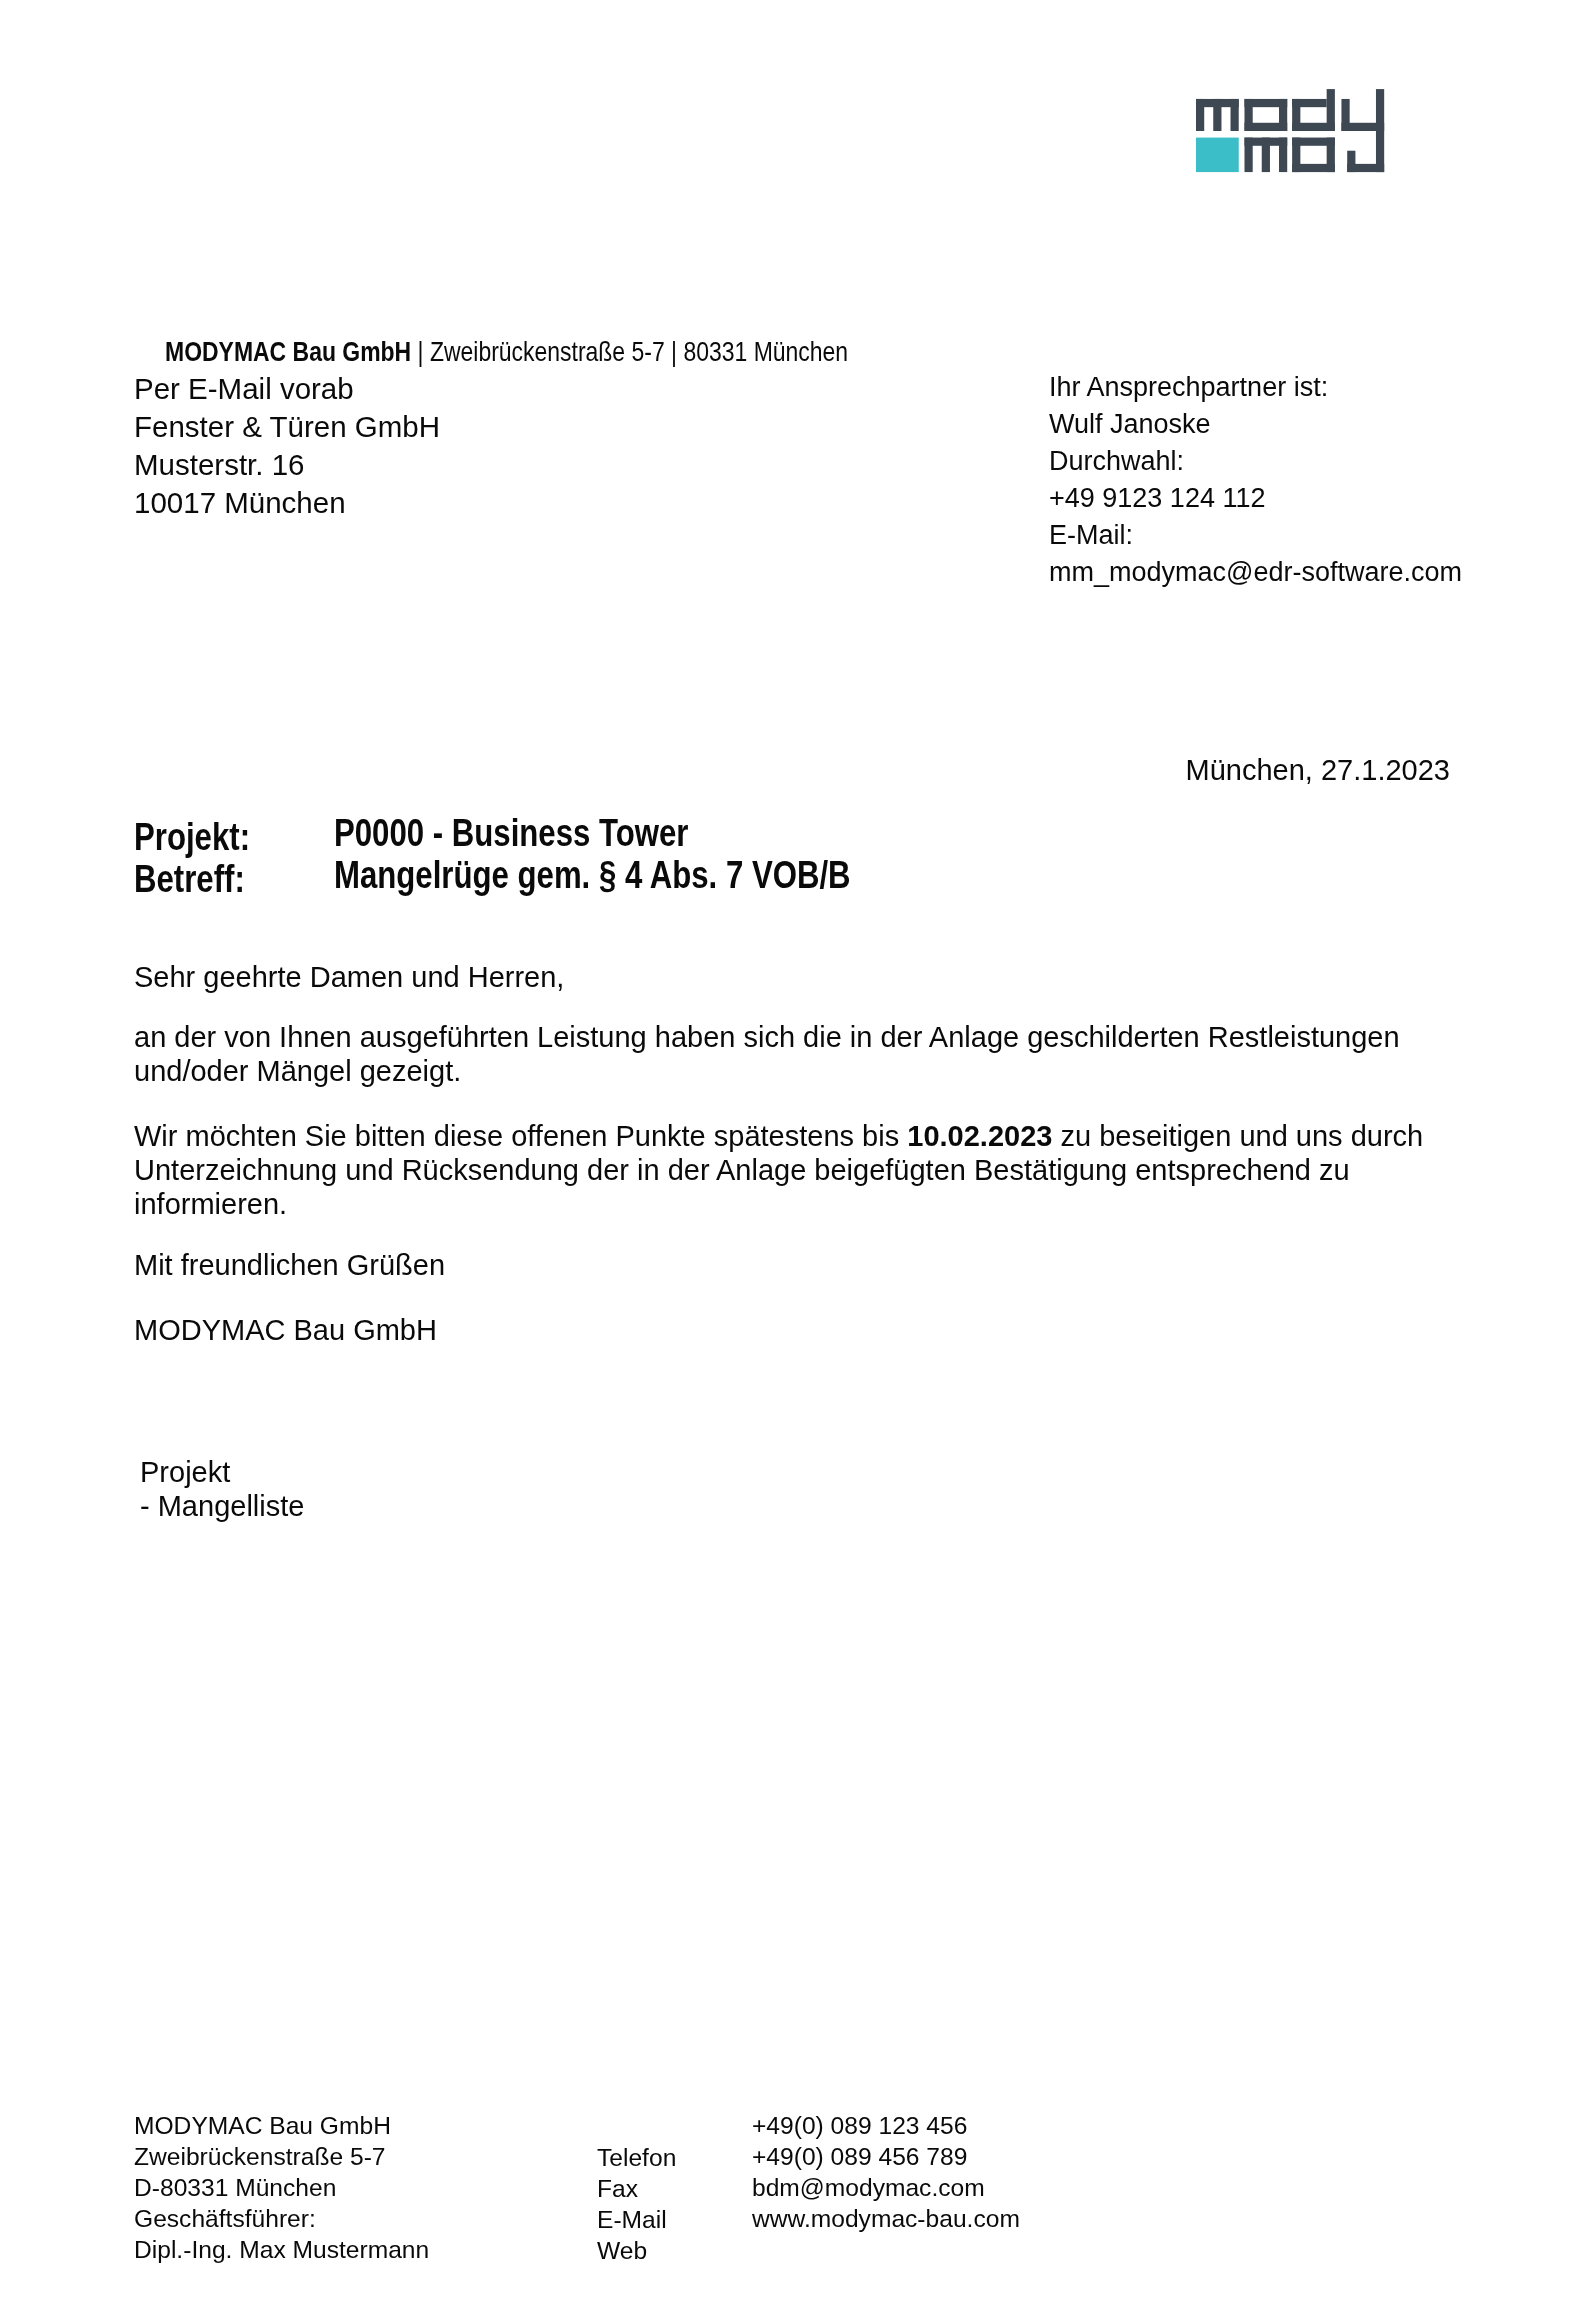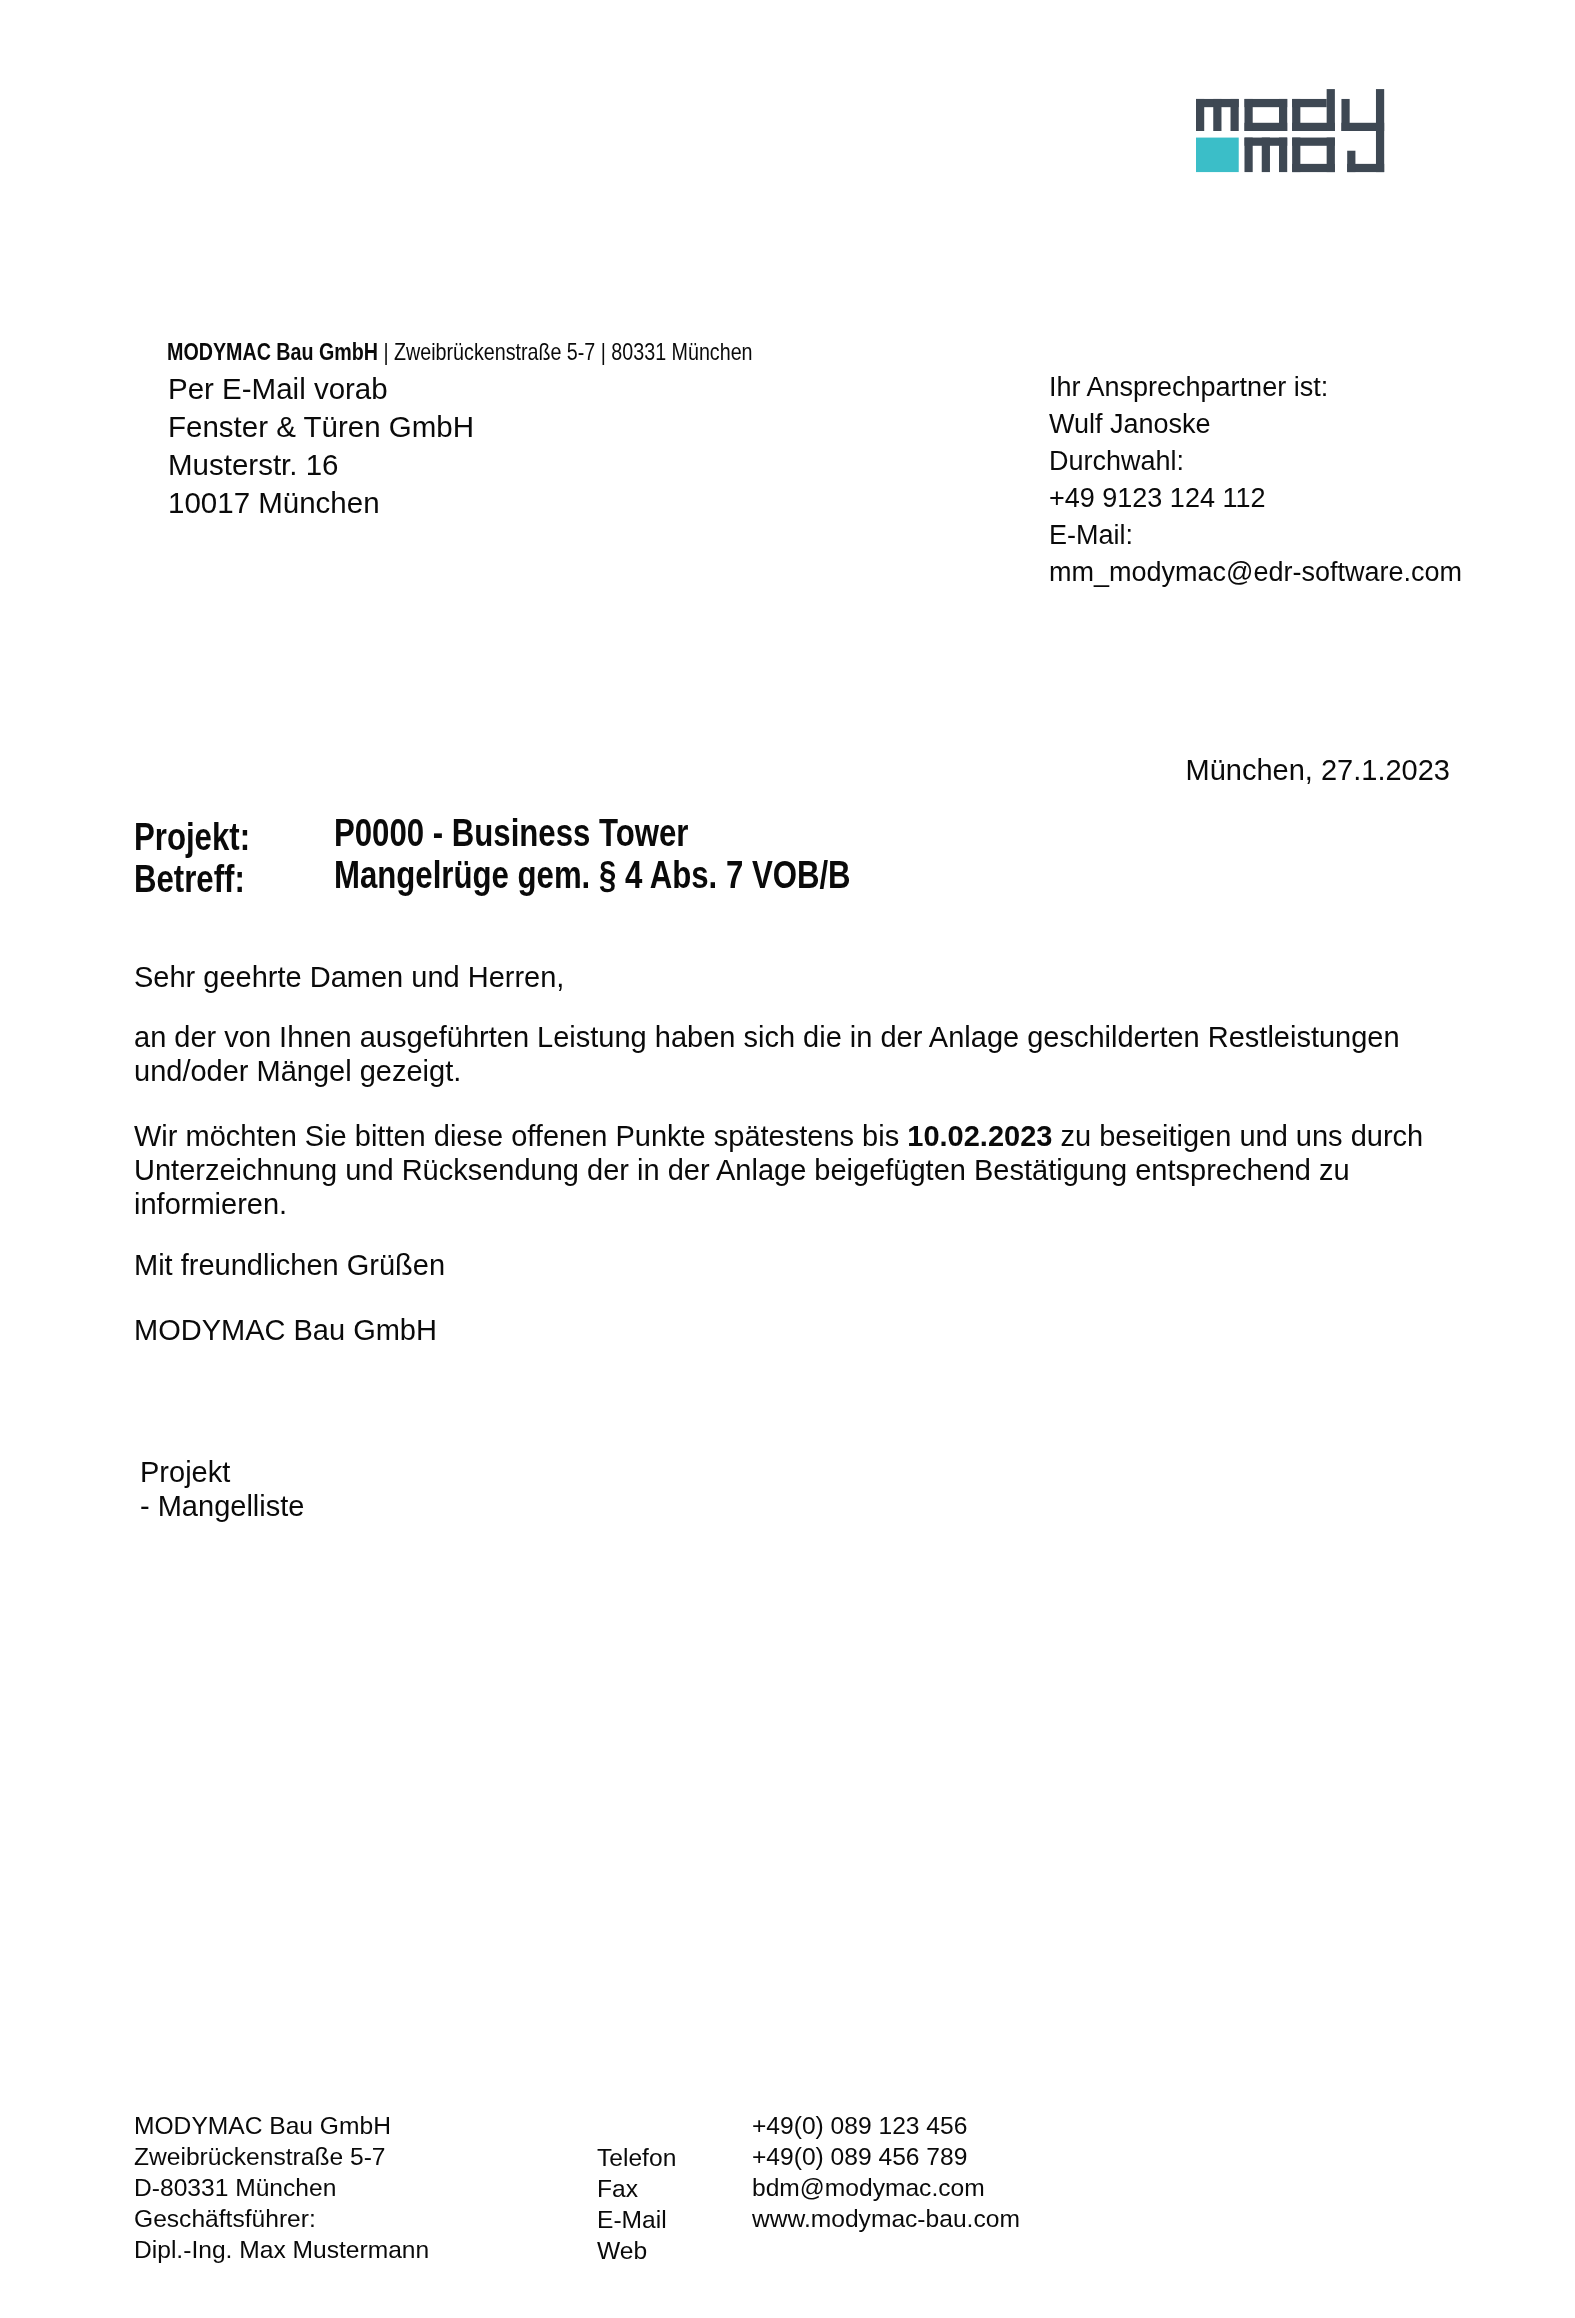--- a/index.html
+++ b/index.html
@@ -24,8 +24,8 @@
   .logo { left: 1196px; top: 89px; width: 189px; height: 84px; }
 
   .sender-line {
-    left: 140px; top: 302px;
-    font-size: 24px; line-height: 33px; white-space: pre;
+    left: 134px; top: 302px;
+    font-size: 28px; line-height: 33px; white-space: pre;
   }
 
   .recipient {

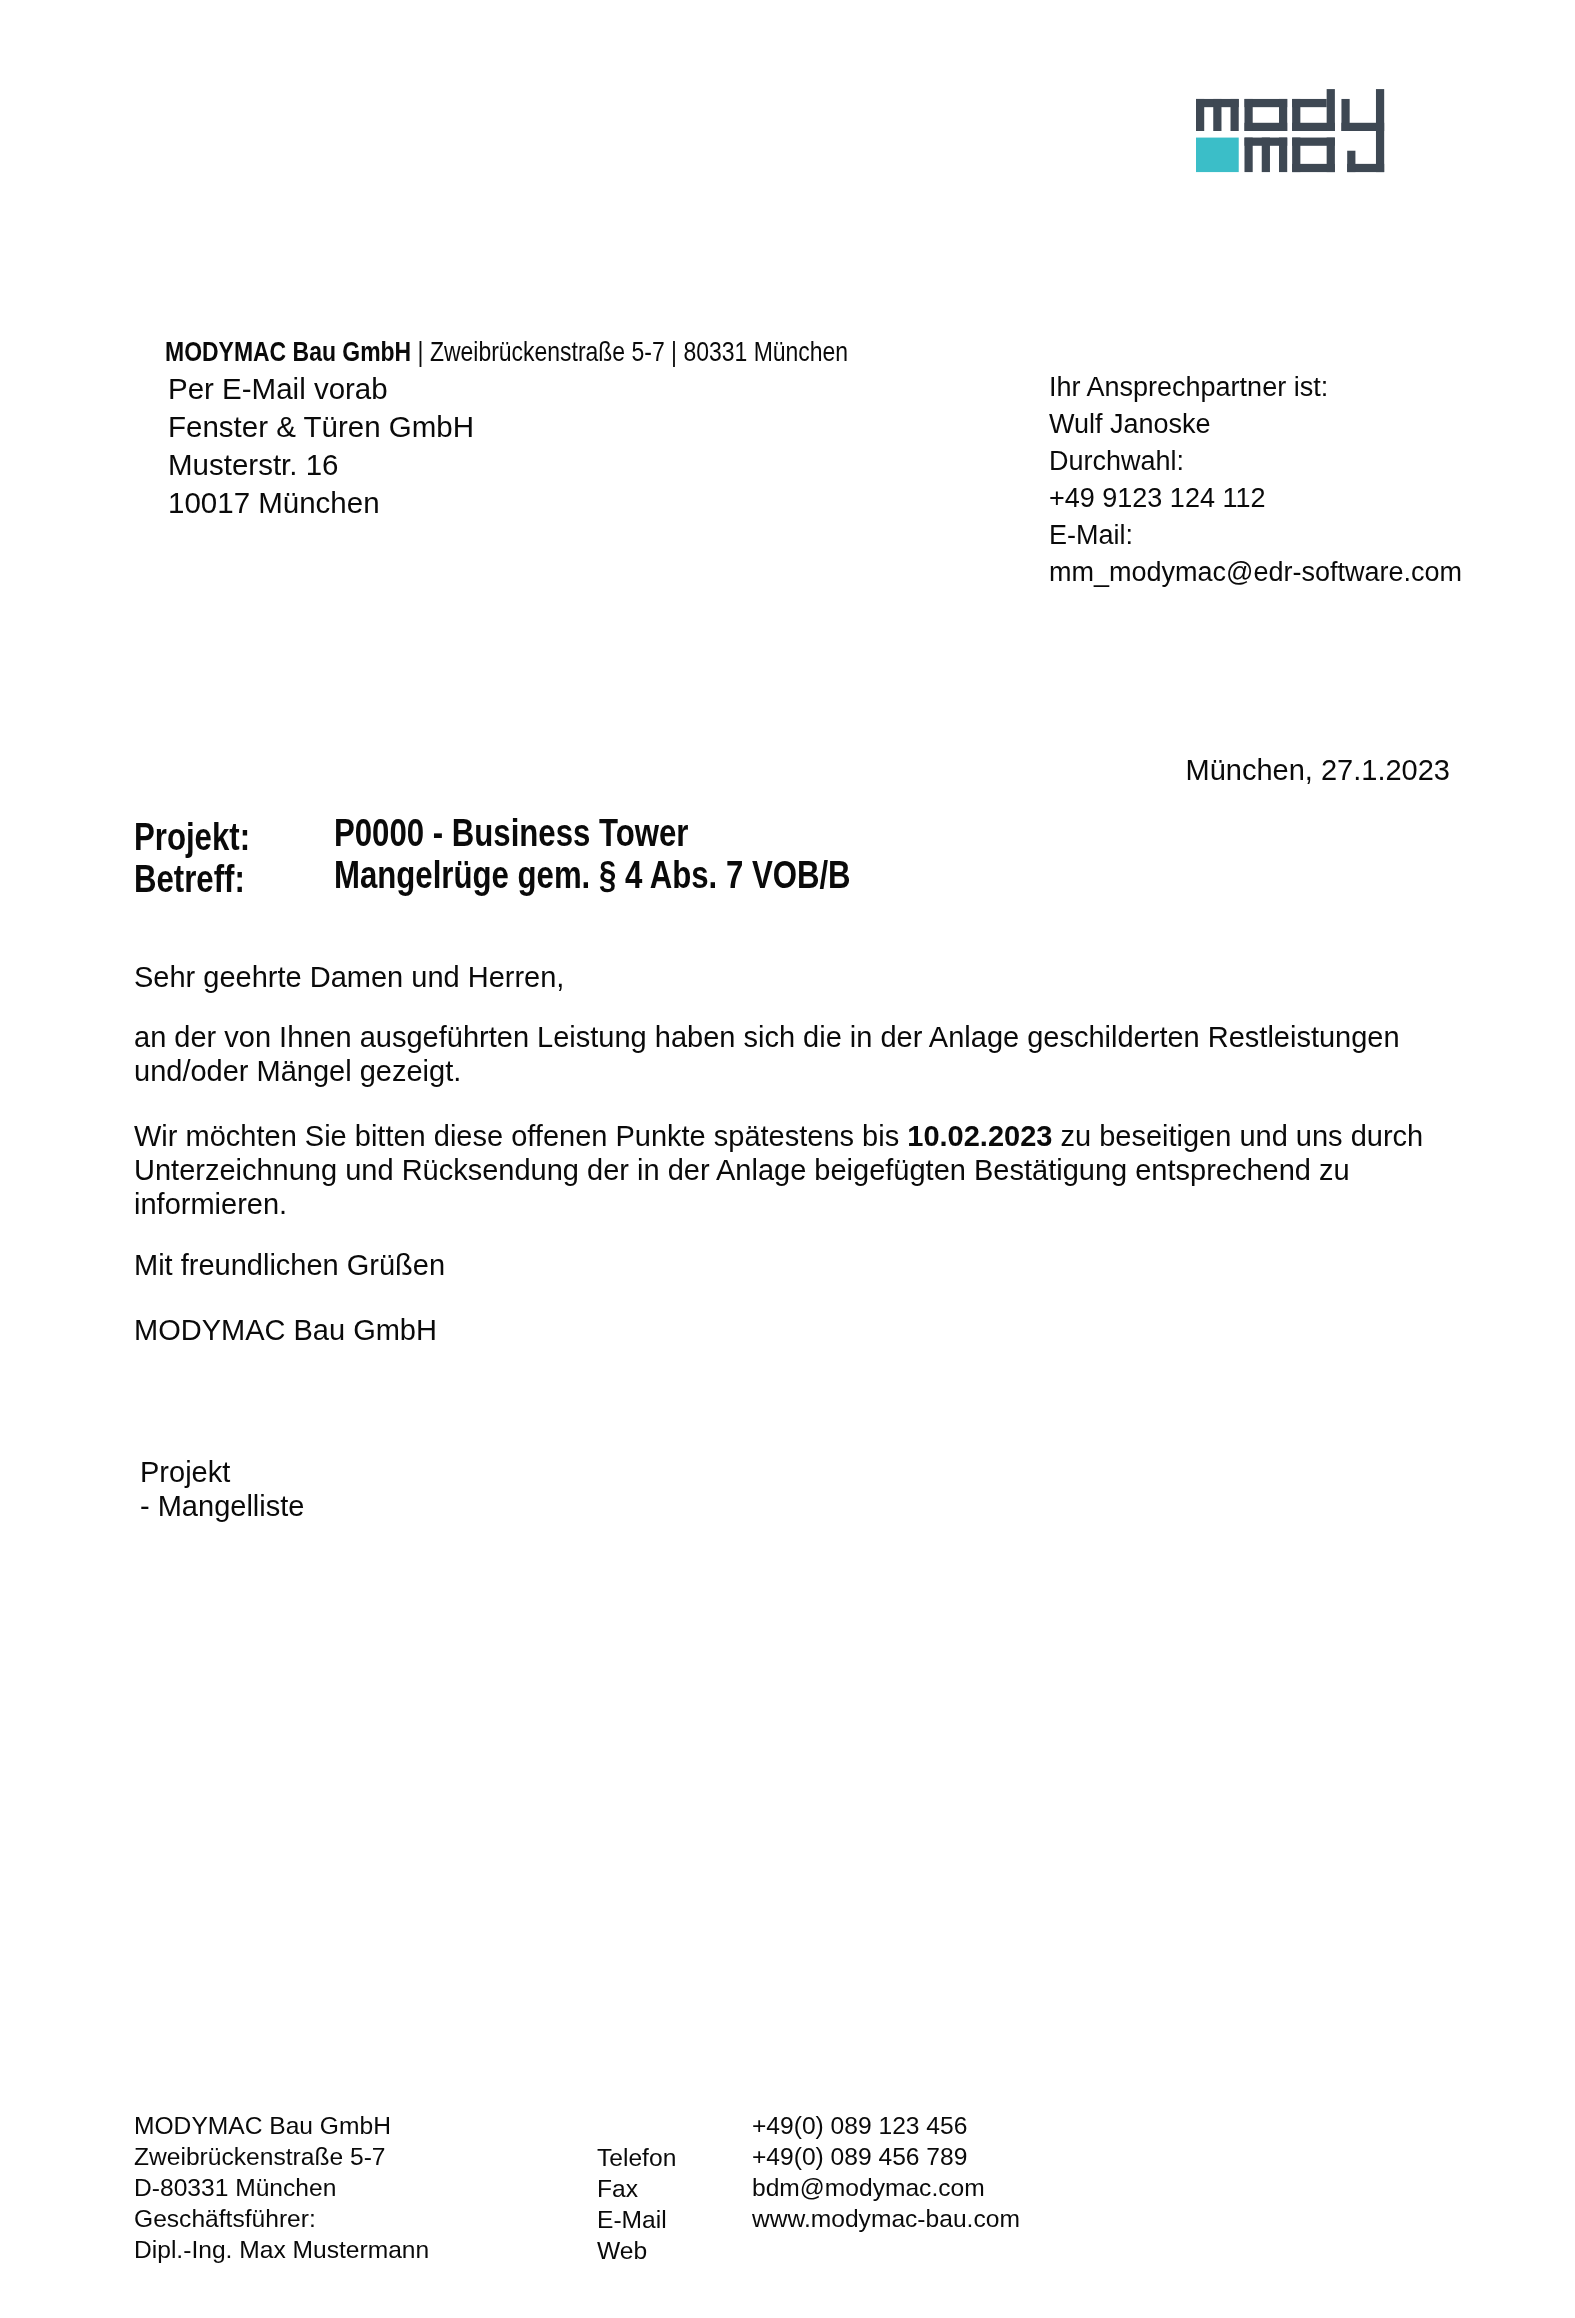--- a/index.html
+++ b/index.html
@@ -32,7 +32,6 @@
     left: 134px; top: 370px;
     font-size: 29.5px; line-height: 38px;
     white-space: pre-line;
-    margin-left: 34px;
   }
 
   .contact {

